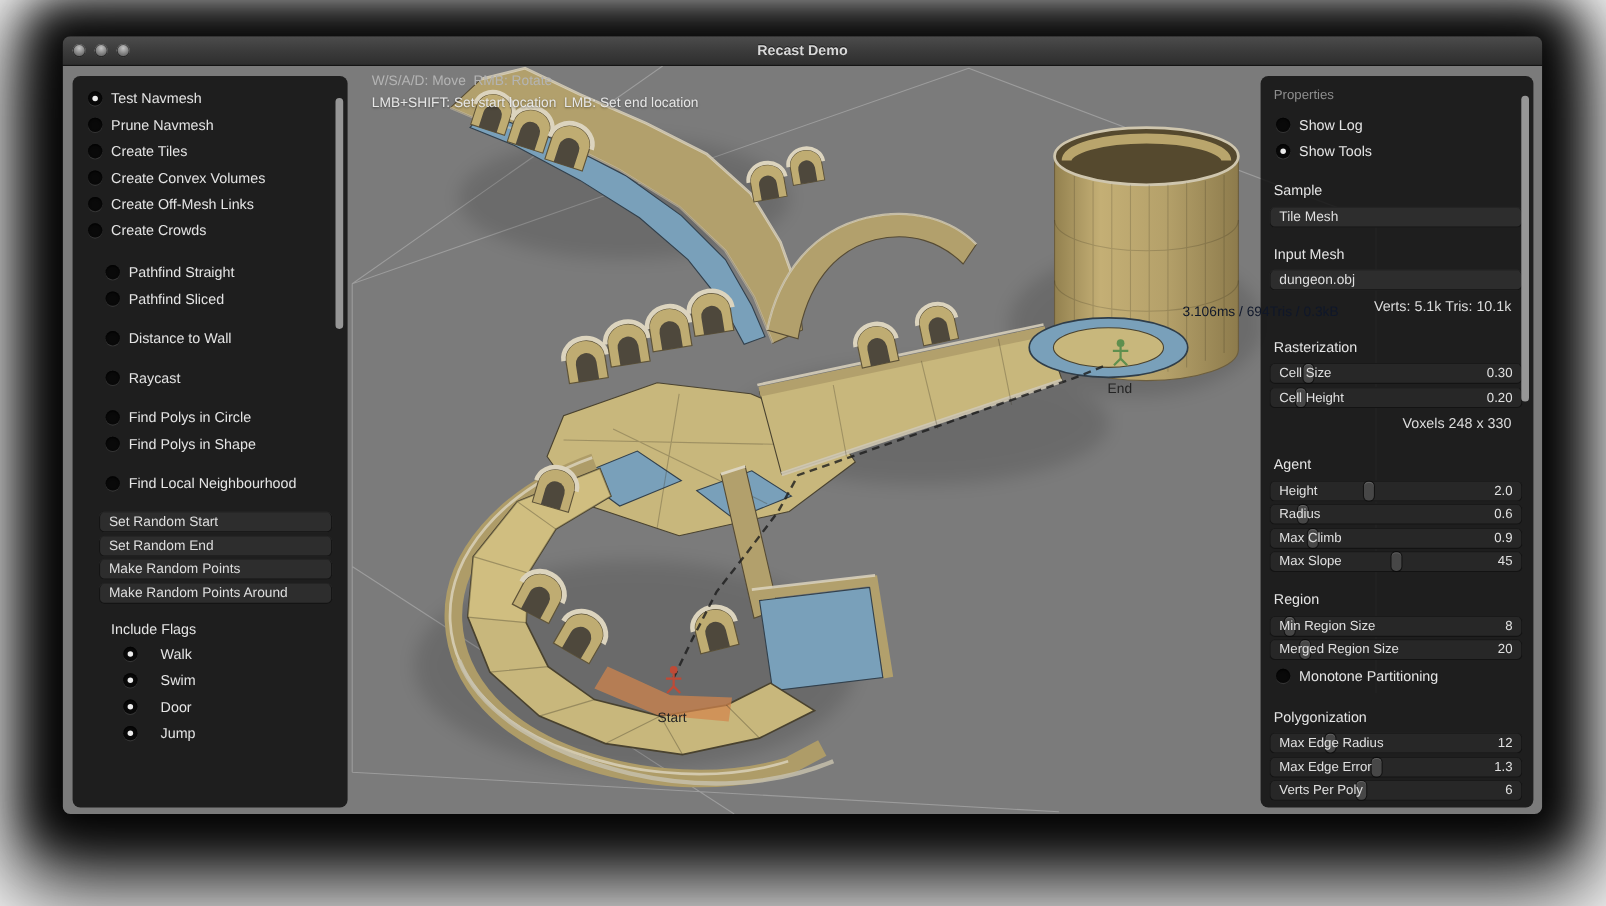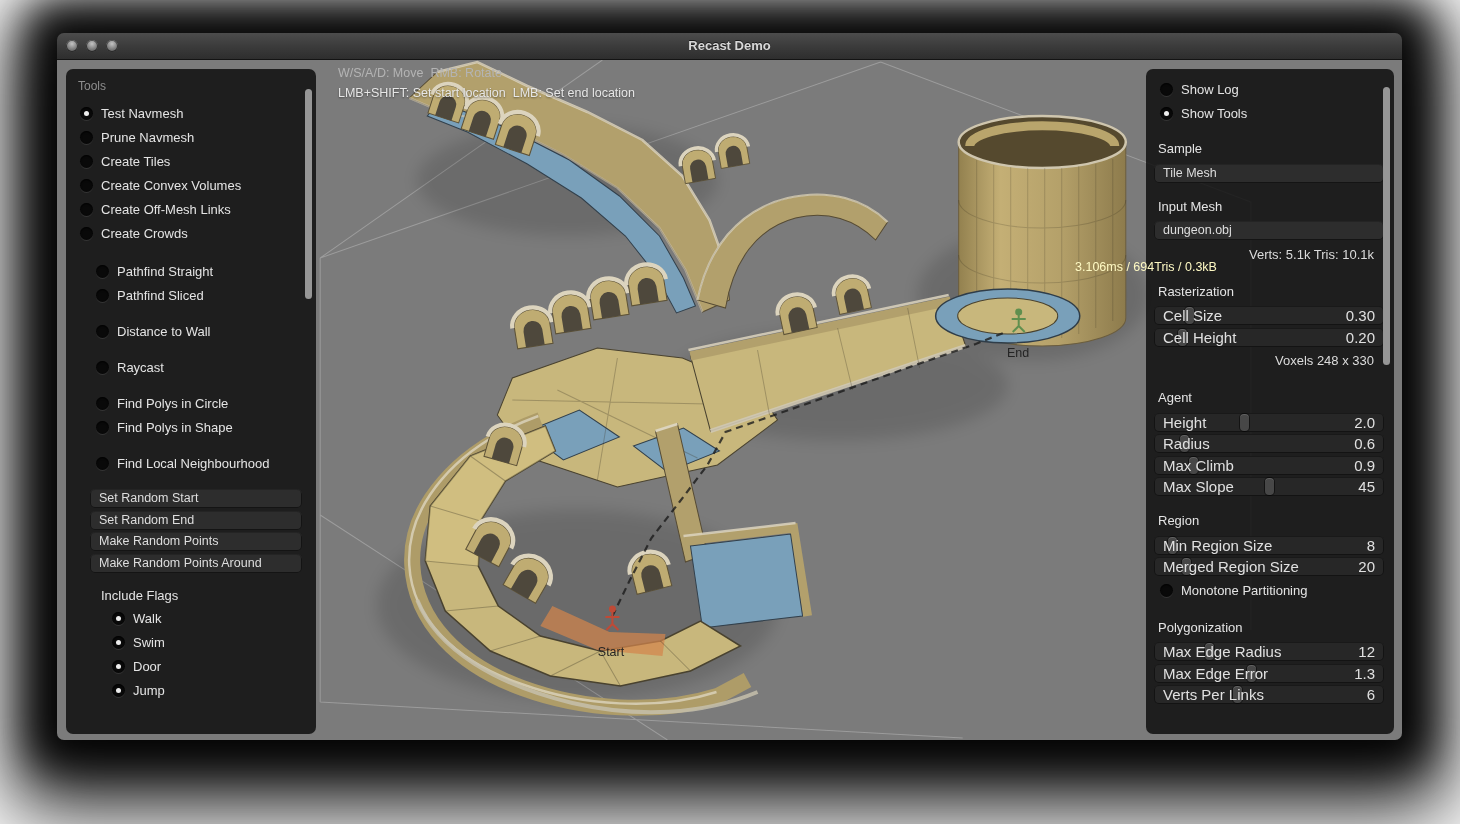--- a/index.html
+++ b/index.html
@@ -235,7 +235,6 @@
     <div class="vtext marker-label lblEnd">End</div>
 
     <div class="panel tools">
-      <div class="ptitle">Tools</div>
       <div id="tools-modes">
           <div class="row ind1">
             <span class="radio checked"></span>

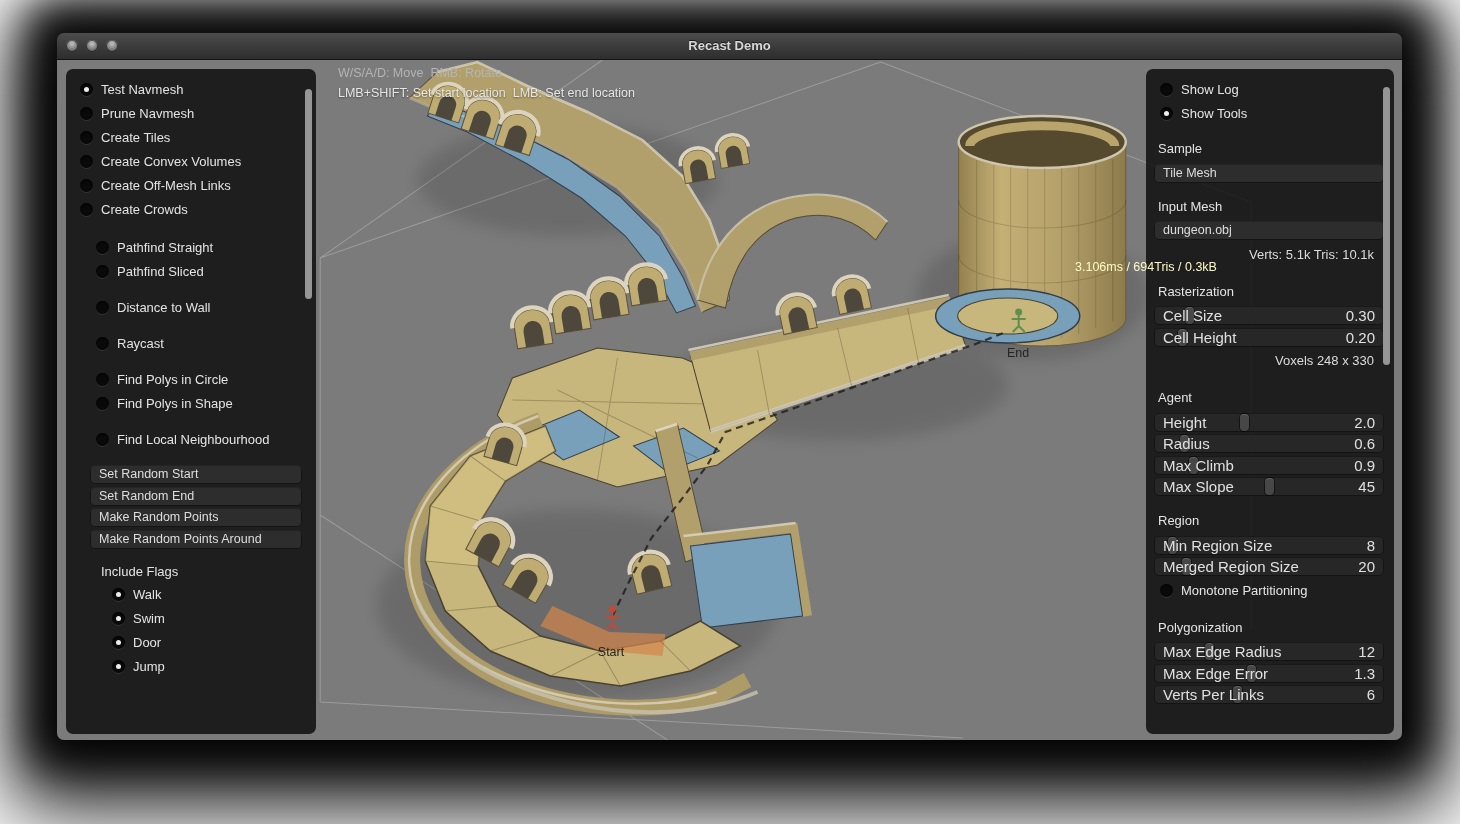--- a/index.html
+++ b/index.html
@@ -320,6 +320,7 @@
     </div>
 
     <div class="panel props">
+      <div class="ptitle">Properties</div>
       <div id="prop-toggles">
           <div class="row ind1">
             <span class="radio"></span>

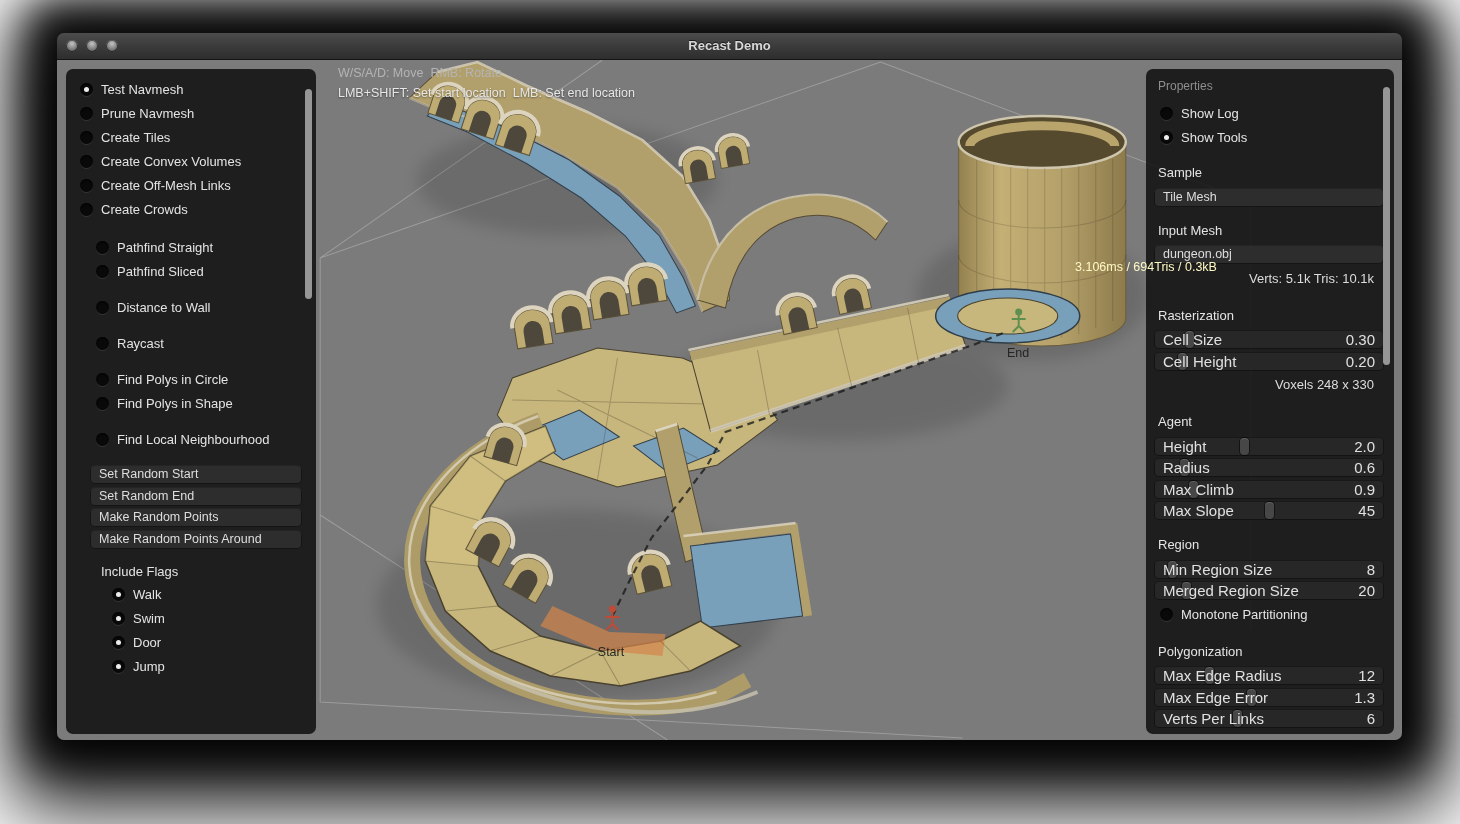--- a/index.html
+++ b/index.html
@@ -33,7 +33,7 @@
   .vtext{position:absolute;font-size:12.5px;white-space:pre;z-index:5;}
   .help1{left:281px;top:6px;color:#b4b4b4;}
   .help2{left:281px;top:26px;color:#e7e7e7;text-shadow:0 1px 2px rgba(0,0,0,.45);}
-  .stats{left:1018px;top:200px;color:#fef9c3;z-index:60;}
+  .stats{left:1018px;top:216px;color:#0f172a;z-index:60;}
   .marker-label{color:#242424;transform:translateX(-50%);z-index:4;}
   .lblStart{left:554px;top:585px;}
   .lblEnd{left:961px;top:286px;}

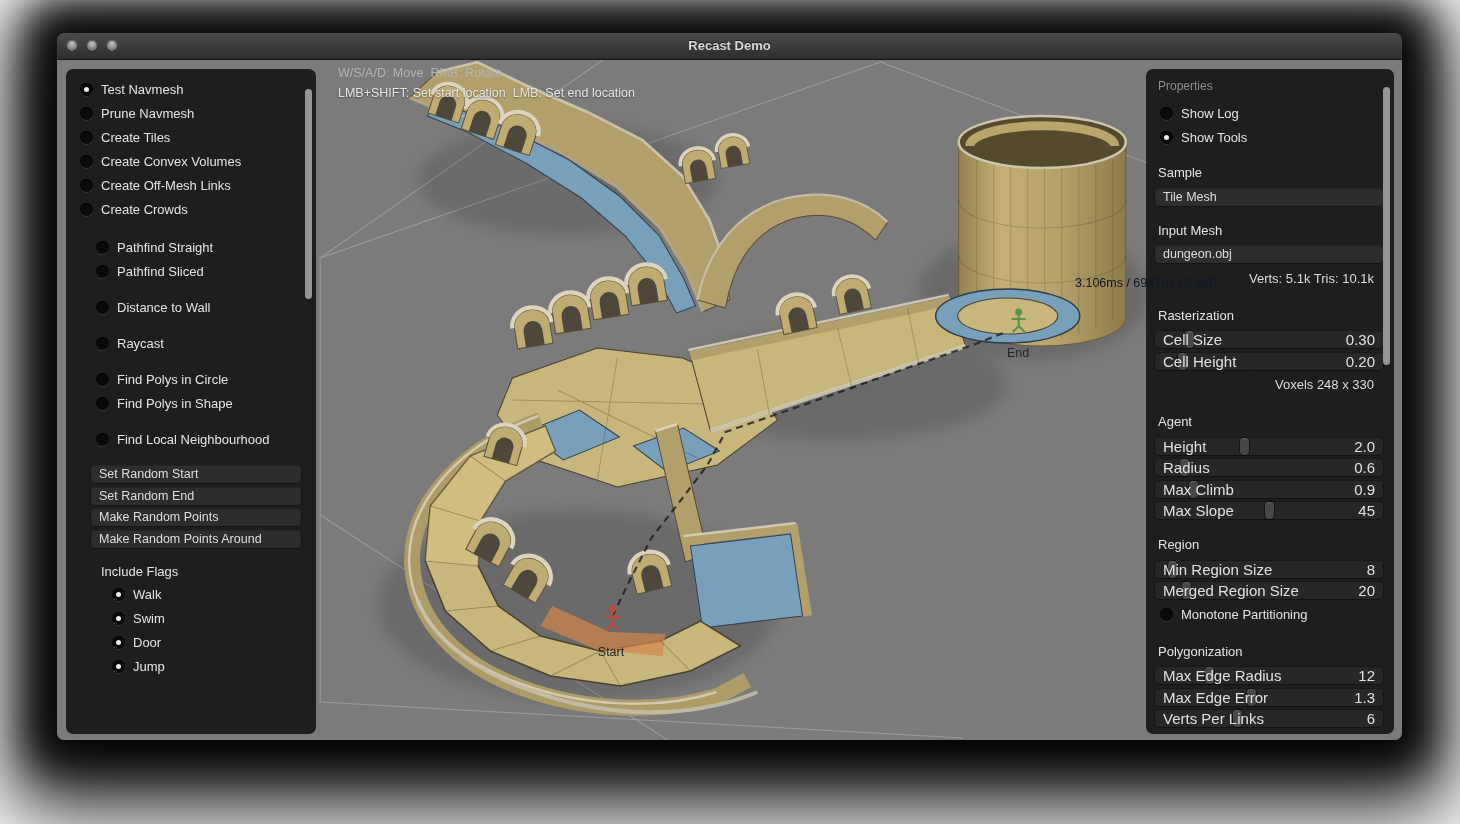--- a/index.html
+++ b/index.html
@@ -76,7 +76,7 @@
   .slider{
     position:relative;height:19px;margin:2.5px 10px 2.5px 8px;background:#272727;border-radius:5px;
     box-shadow:inset 0 0 0 1px rgba(0,0,0,.5), inset 0 1px 0 rgba(255,255,255,.05);
-    color:#e0e0e0;font-size:15px;line-height:19px;display:flex;justify-content:space-between;
+    color:#e0e0e0;font-size:12px;line-height:19px;display:flex;justify-content:space-between;
     padding:0 9px;box-sizing:border-box;
   }
   .slider .handle{

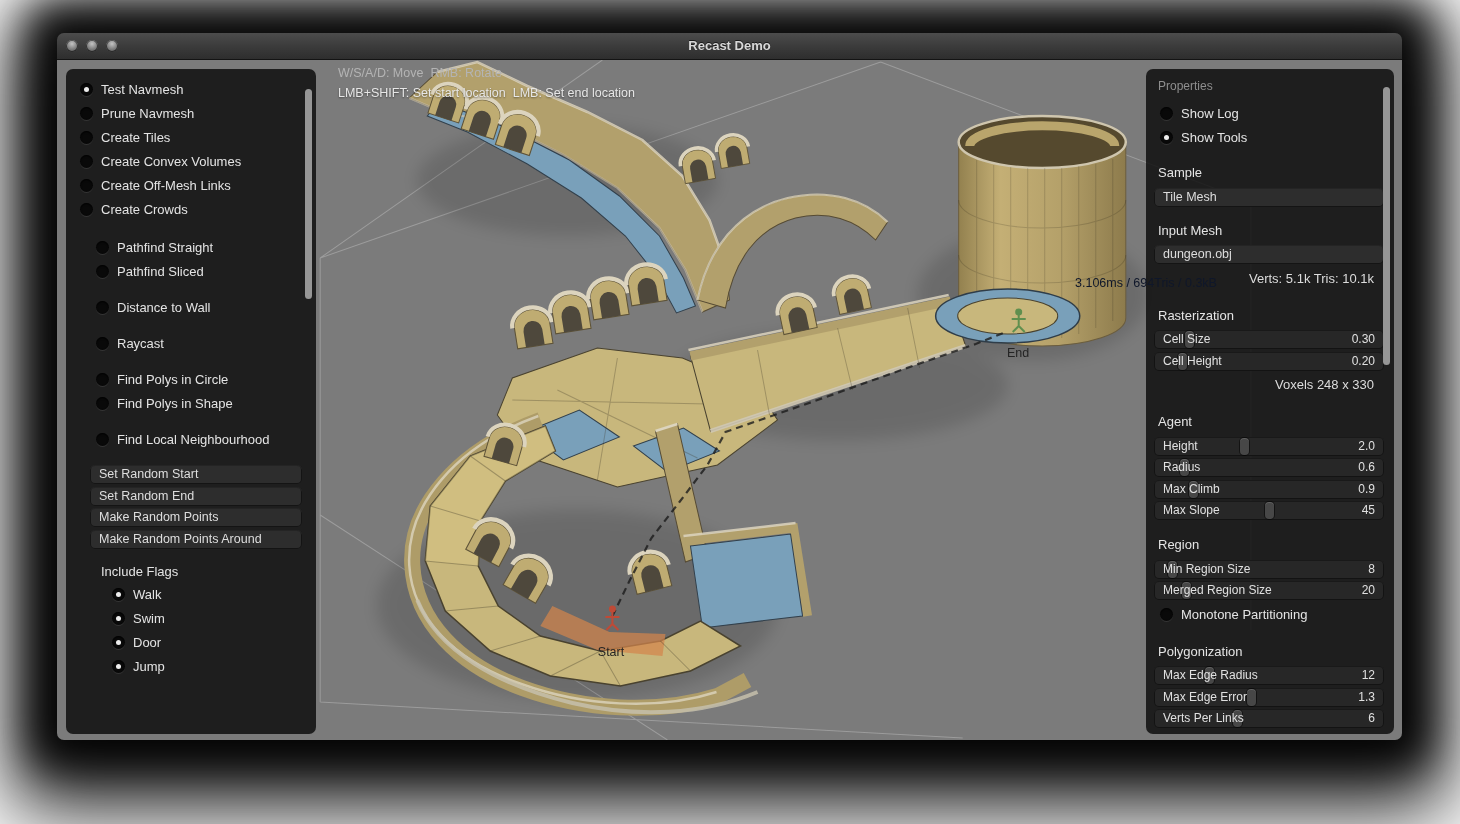--- a/index.html
+++ b/index.html
@@ -47,7 +47,7 @@
   .props{left:1089px;width:248px;}
   .ptitle{color:#8e8e8e;font-size:12px;padding:2px 12px 8px;}
   .row{height:24px;display:flex;align-items:center;color:#e4e4e4;font-size:13px;}
-  .ind1{padding-left:14px;} .ind2{padding-left:30px;} .ind3{padding-left:46px;}
+  .ind1{padding-left:14px;} .ind2{padding-left:30px;} .ind3{padding-left:46px;gap:13px;}
   .gap{margin-top:12px;}
   .radio{
     width:13px;height:13px;border-radius:50%;background:#090909;flex:none;margin-right:8px;

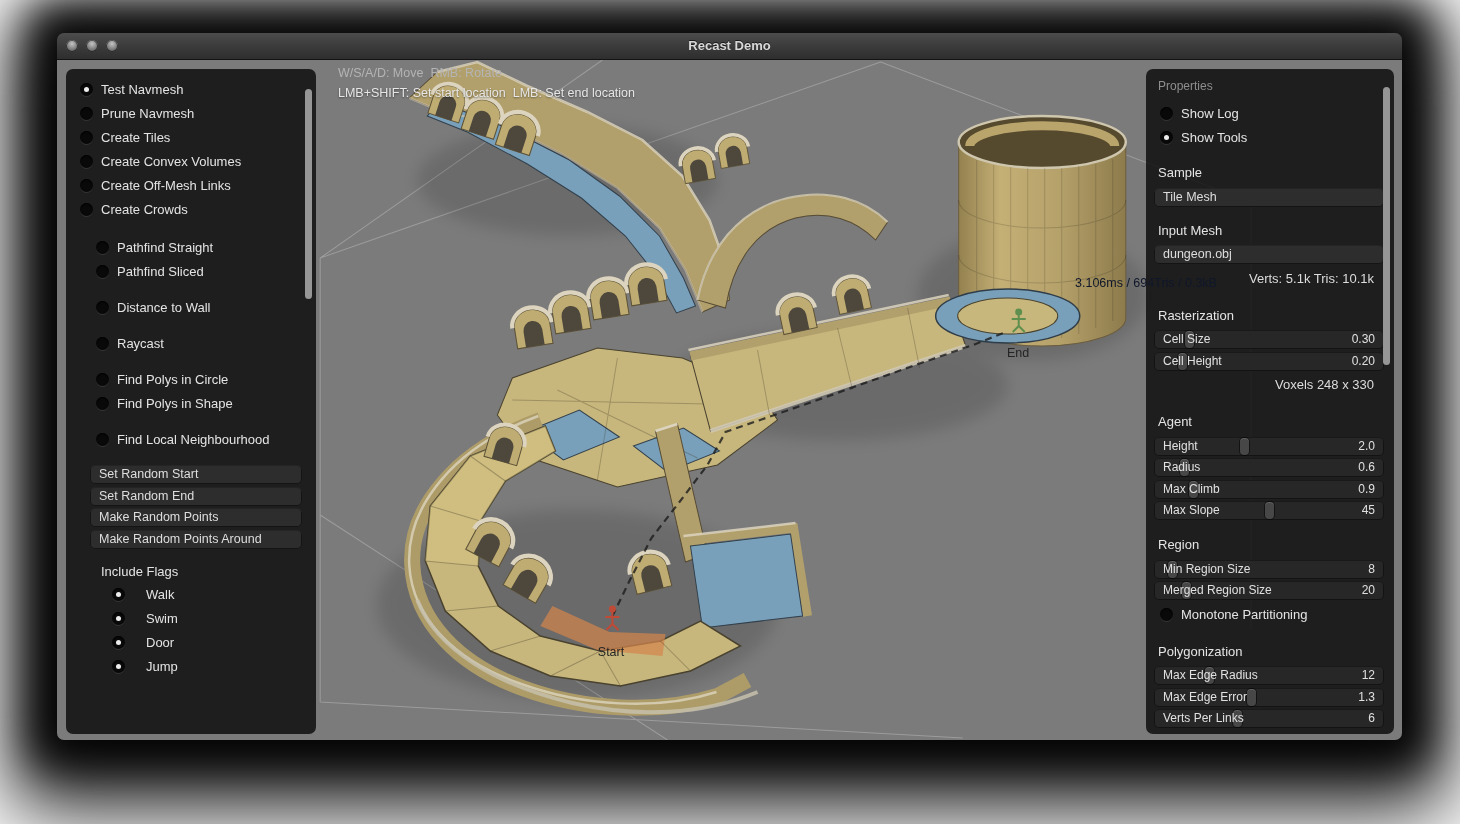--- a/index.html
+++ b/index.html
@@ -405,7 +405,7 @@
             </div>
             <div class="slider">
               <span class="handle" style="left: calc(36% - 4px);"></span>
-              <span class="slab">Verts Per Links</span>
+              <span class="slab">Verts Per Poly</span>
               <span class="sval">6</span>
             </div>
           </div>

